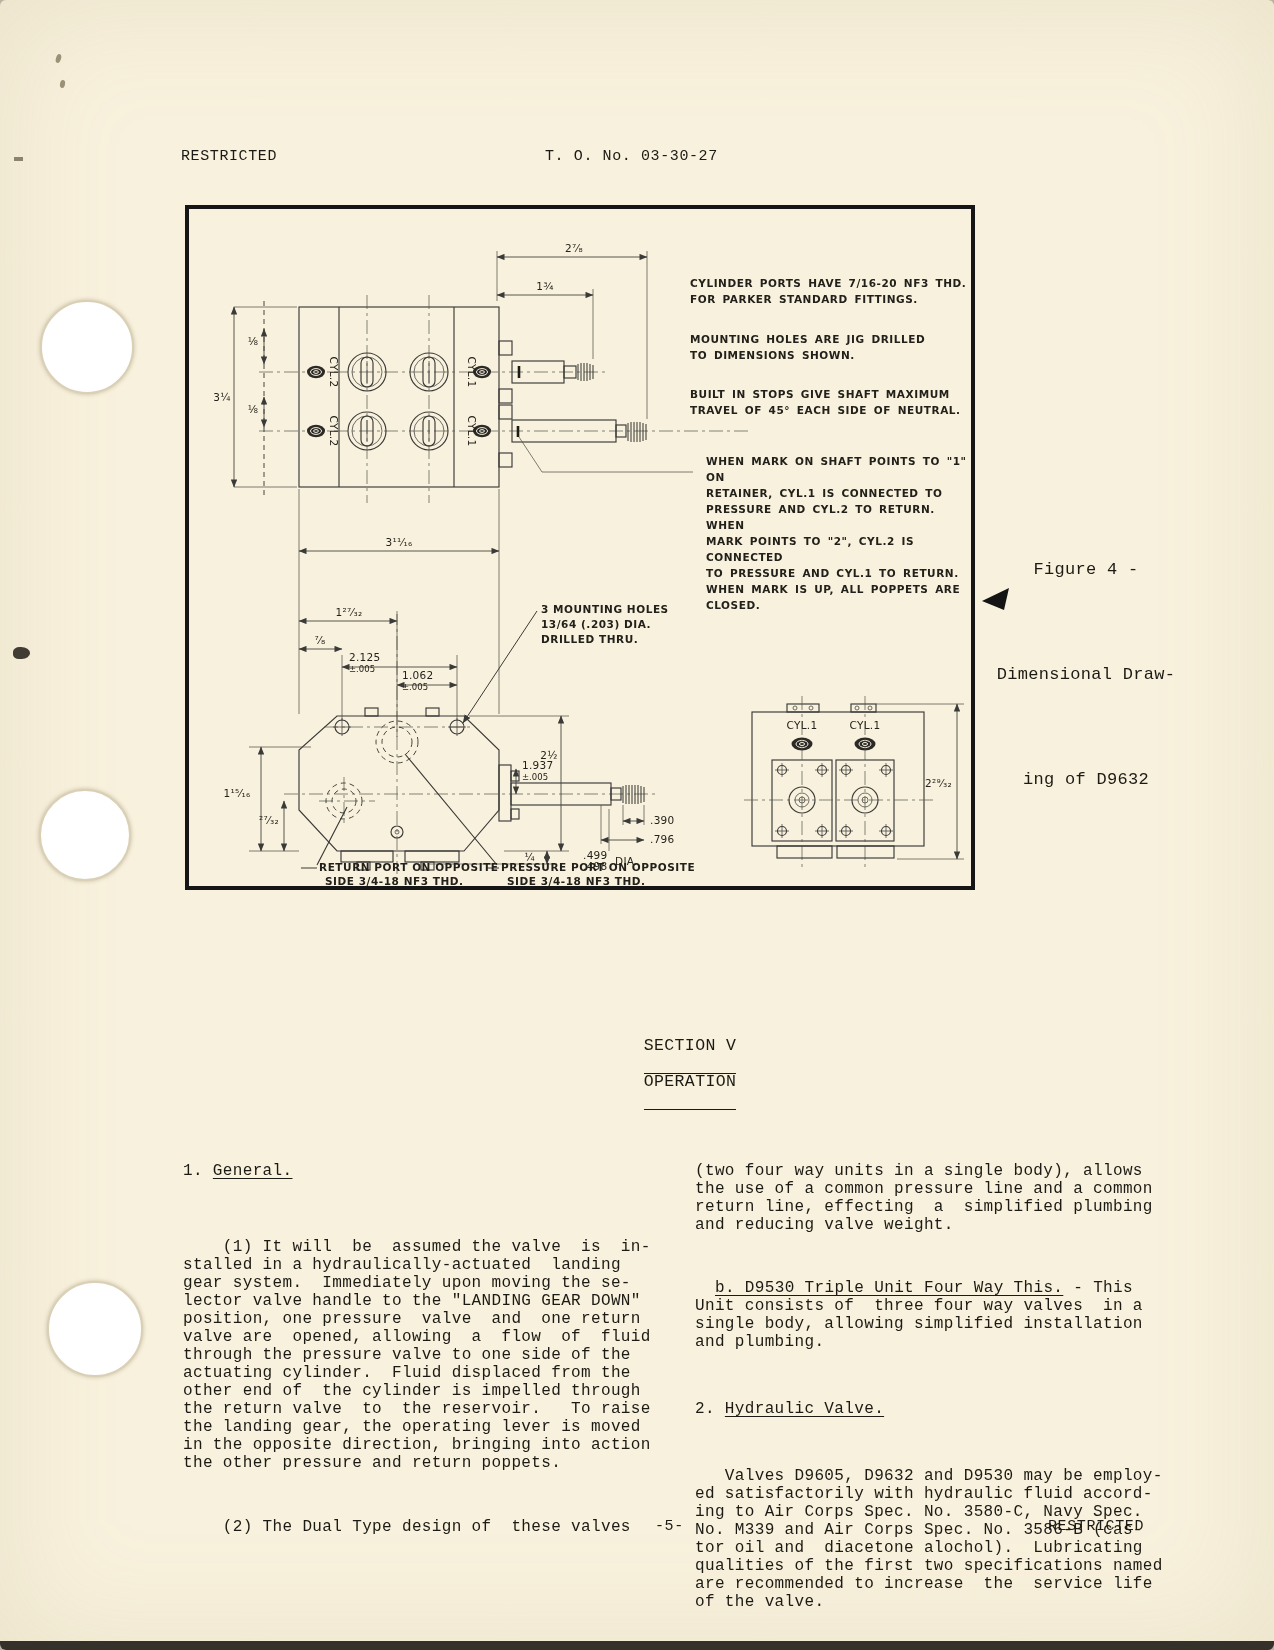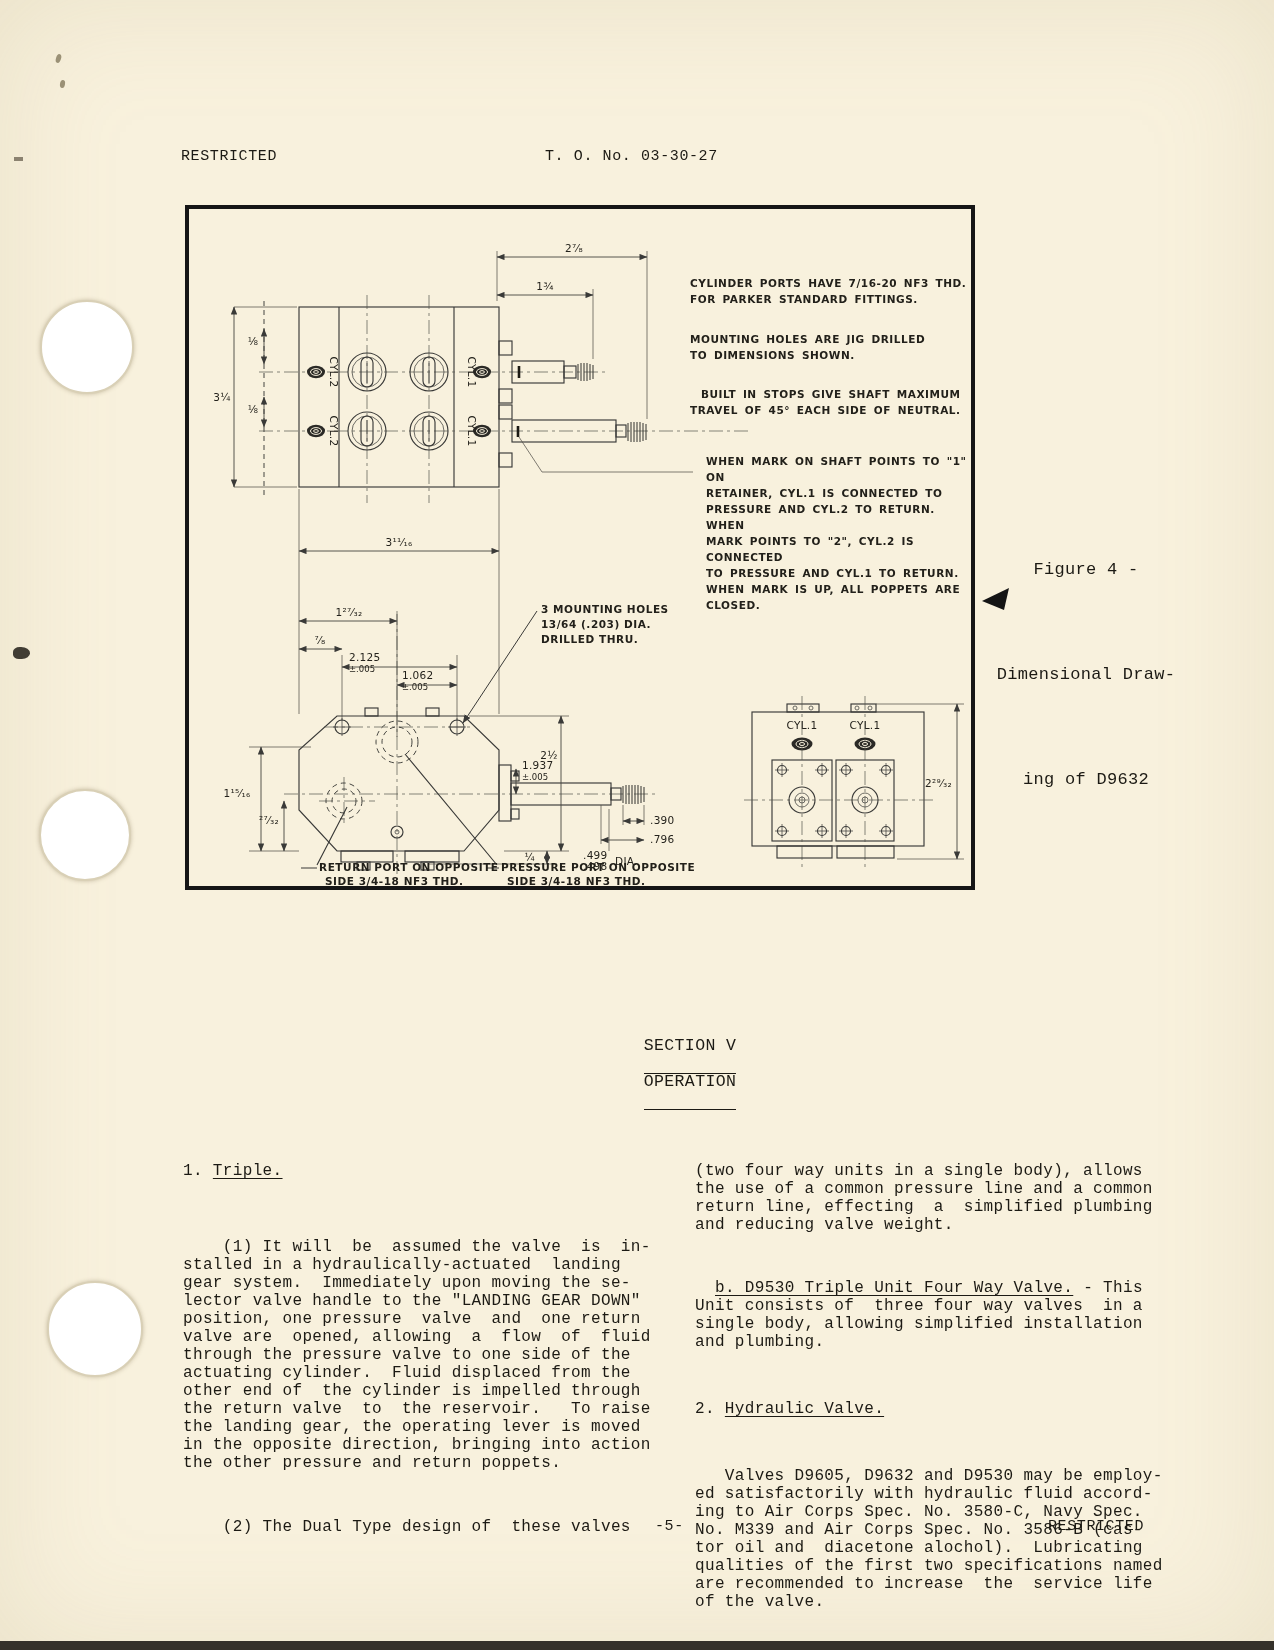--- a/index.html
+++ b/index.html
@@ -6,7 +6,7 @@
   .page{position:relative;width:1274px;height:1650px;margin:0 auto;
         background:#f8f1dd;overflow:hidden;color:#1c1a14;
         font-family:"Liberation Mono",monospace;
-        box-shadow:inset 0 0 120px rgba(180,160,110,.18);}
+        box-shadow:inset 0 0 120px rgba(180,160,110,.18);border-radius:6px;}
   .abs{position:absolute;}
   .mono{font-size:16px;line-height:18px;letter-spacing:.35px;white-space:pre;}
   .hdr{font-size:15px;letter-spacing:.6px;white-space:pre;}

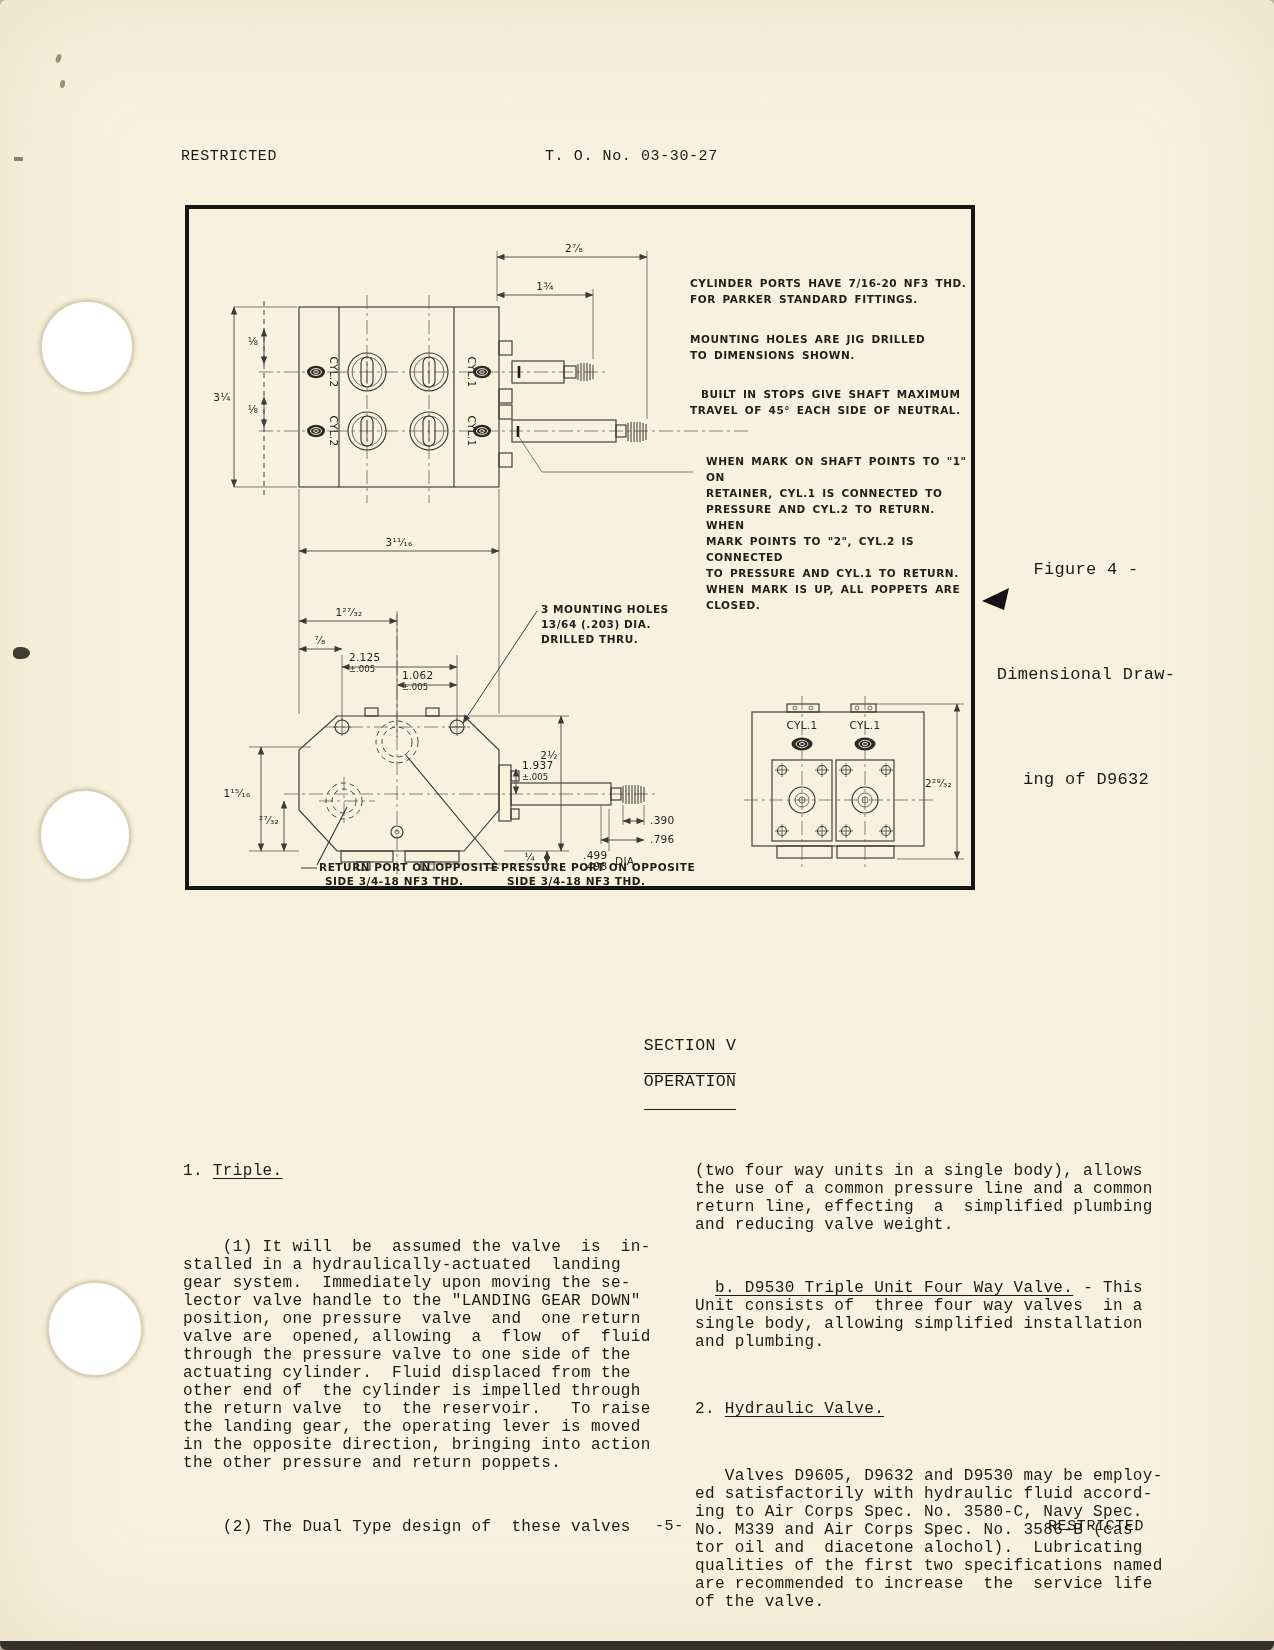--- a/index.html
+++ b/index.html
@@ -301,7 +301,7 @@
 FOR PARKER STANDARD FITTINGS.</div>
     <div class="note" style="left:501px;top:122px;">MOUNTING HOLES ARE JIG DRILLED
 TO DIMENSIONS SHOWN.</div>
-    <div class="note" style="left:501px;top:177px;text-align:right;">BUILT IN STOPS GIVE SHAFT MAXIMUM
+    <div class="note" style="left:501px;top:177px;">BUILT IN STOPS GIVE SHAFT MAXIMUM
 TRAVEL OF 45° EACH SIDE OF NEUTRAL.</div>
     <div class="note" style="left:517px;top:244px;">WHEN MARK ON SHAFT POINTS TO "1" ON
 RETAINER, CYL.1 IS CONNECTED TO

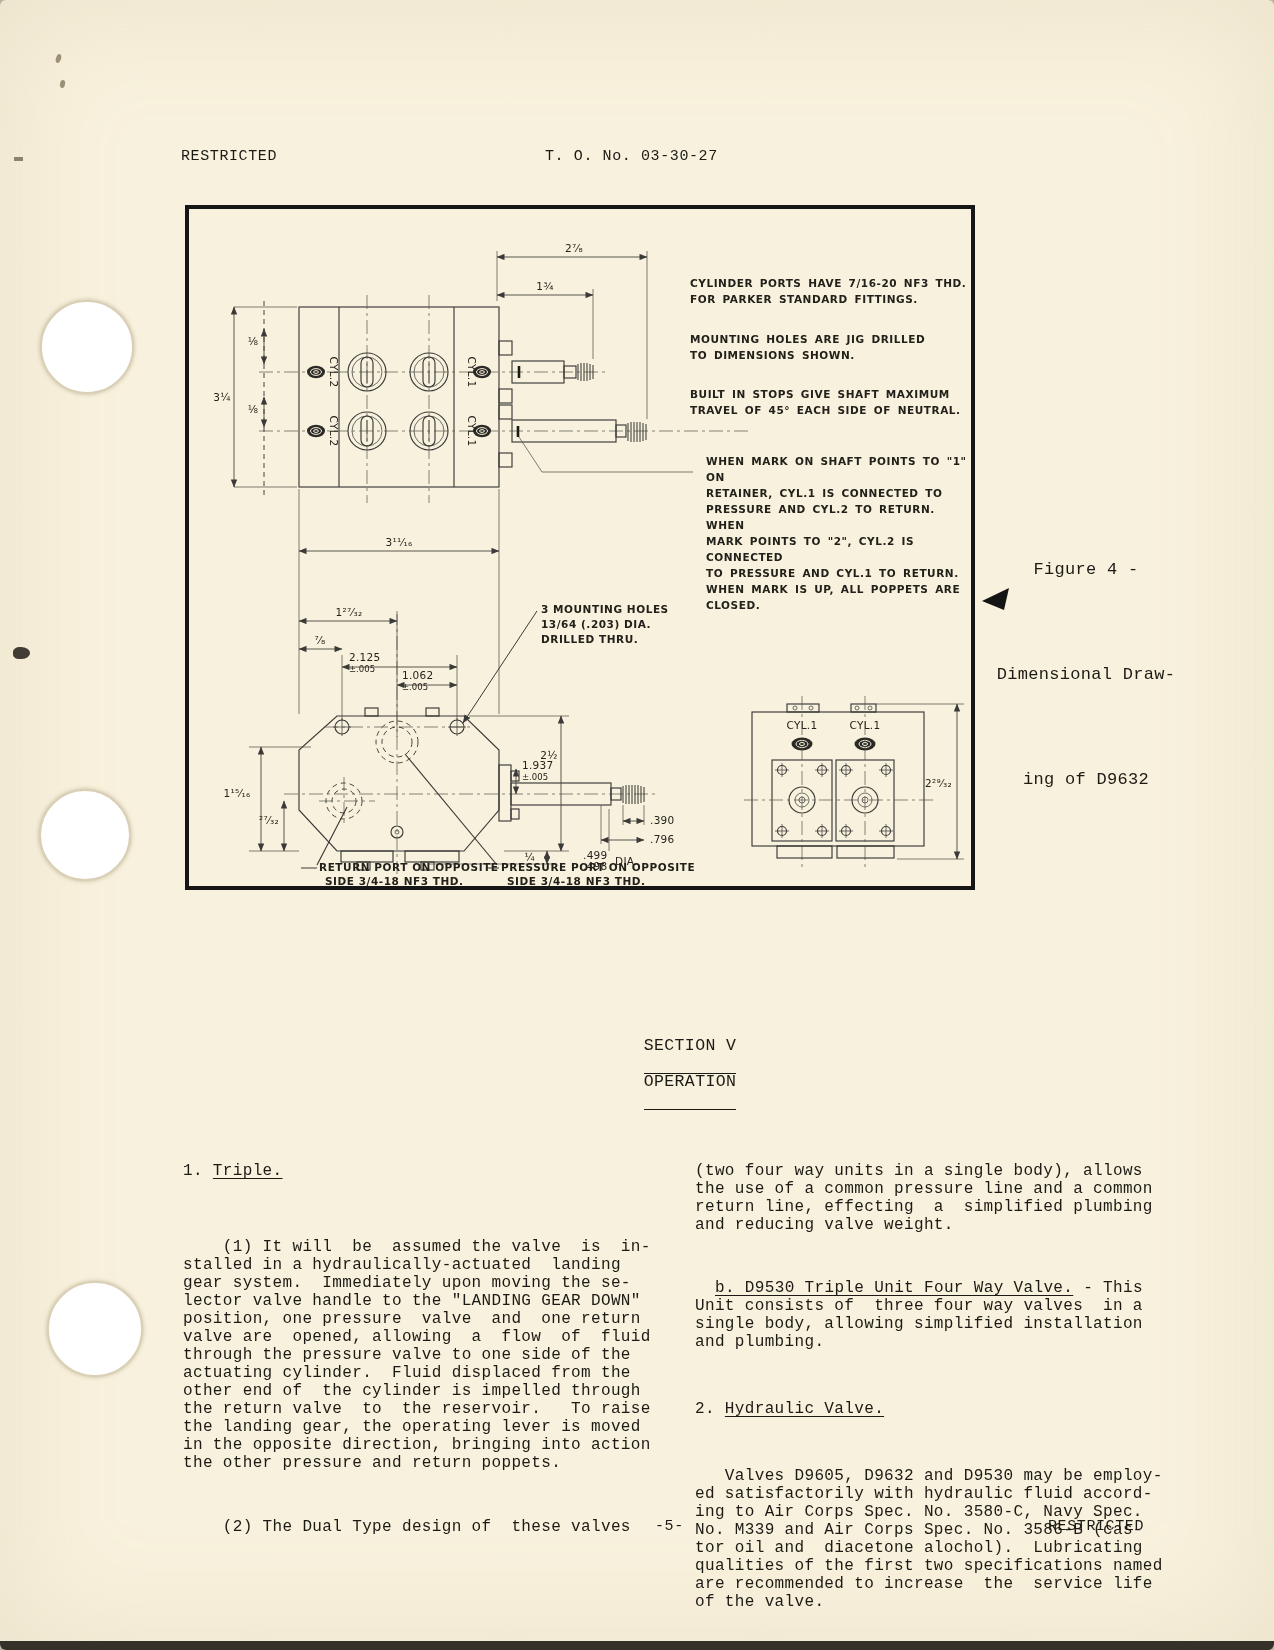--- a/index.html
+++ b/index.html
@@ -329,7 +329,7 @@
   </div>
 
   <div class="abs mono" style="left:183px;top:1126px;width:492px;">
-    <div><span>1. </span><span class="ul">Triple.</span></div>
+    <div><span>1. </span><span class="ul">General.</span></div>
     <div style="margin-top:22px;">    (1) It will  be  assumed the valve  is  in-
 stalled in a hydraulically-actuated  landing
 gear system.  Immediately upon moving the se-

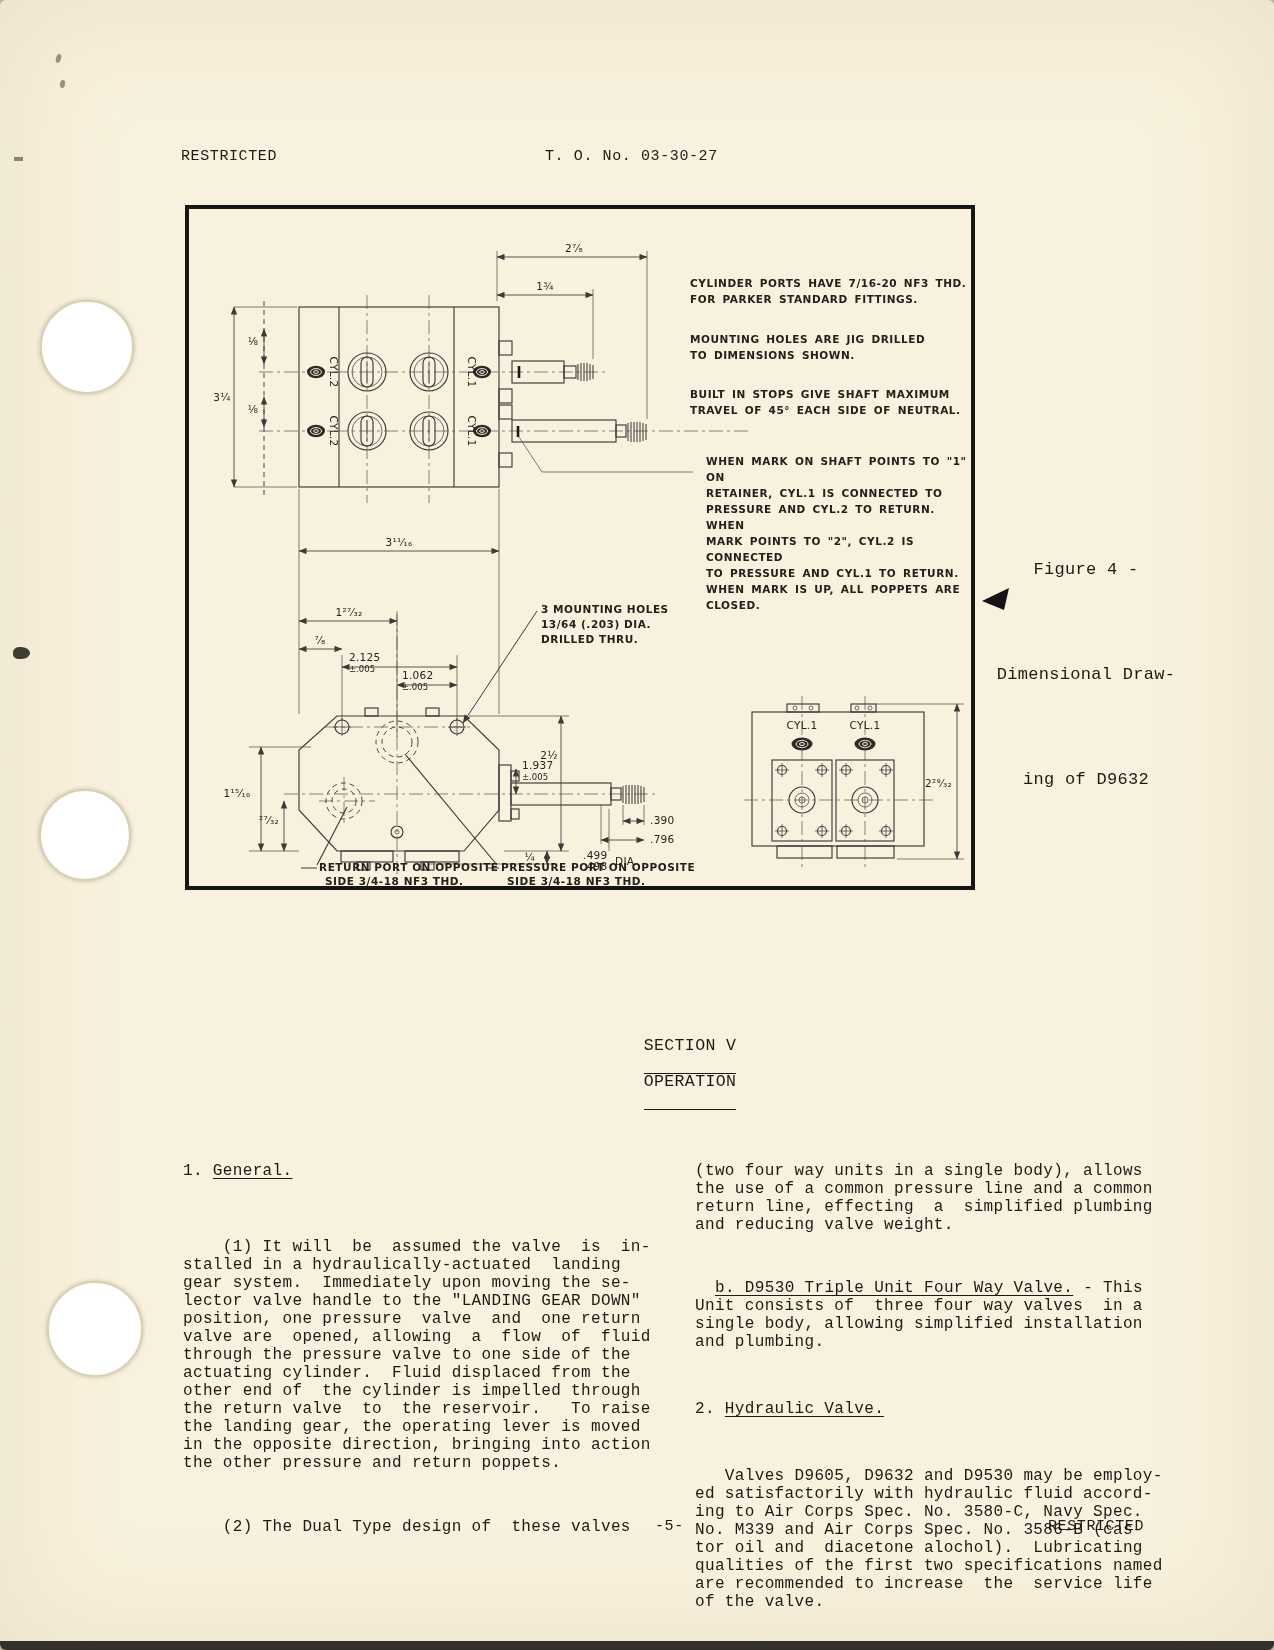--- a/index.html
+++ b/index.html
@@ -351,7 +351,7 @@
 the use of a common pressure line and a common
 return line, effecting  a  simplified plumbing
 and reducing valve weight.</div>
-    <div style="margin-top:9px;text-indent:20px;"><span class="ul">b. D9530 Triple Unit Four Way Valve.</span><span> - This
+    <div style="margin-top:9px;text-indent:20px;"><span class="ul">b. D9530 Triple Unit Four Way This.</span><span> - This
 Unit consists of  three four way valves  in a
 single body, allowing simplified installation
 and plumbing.</span></div>

